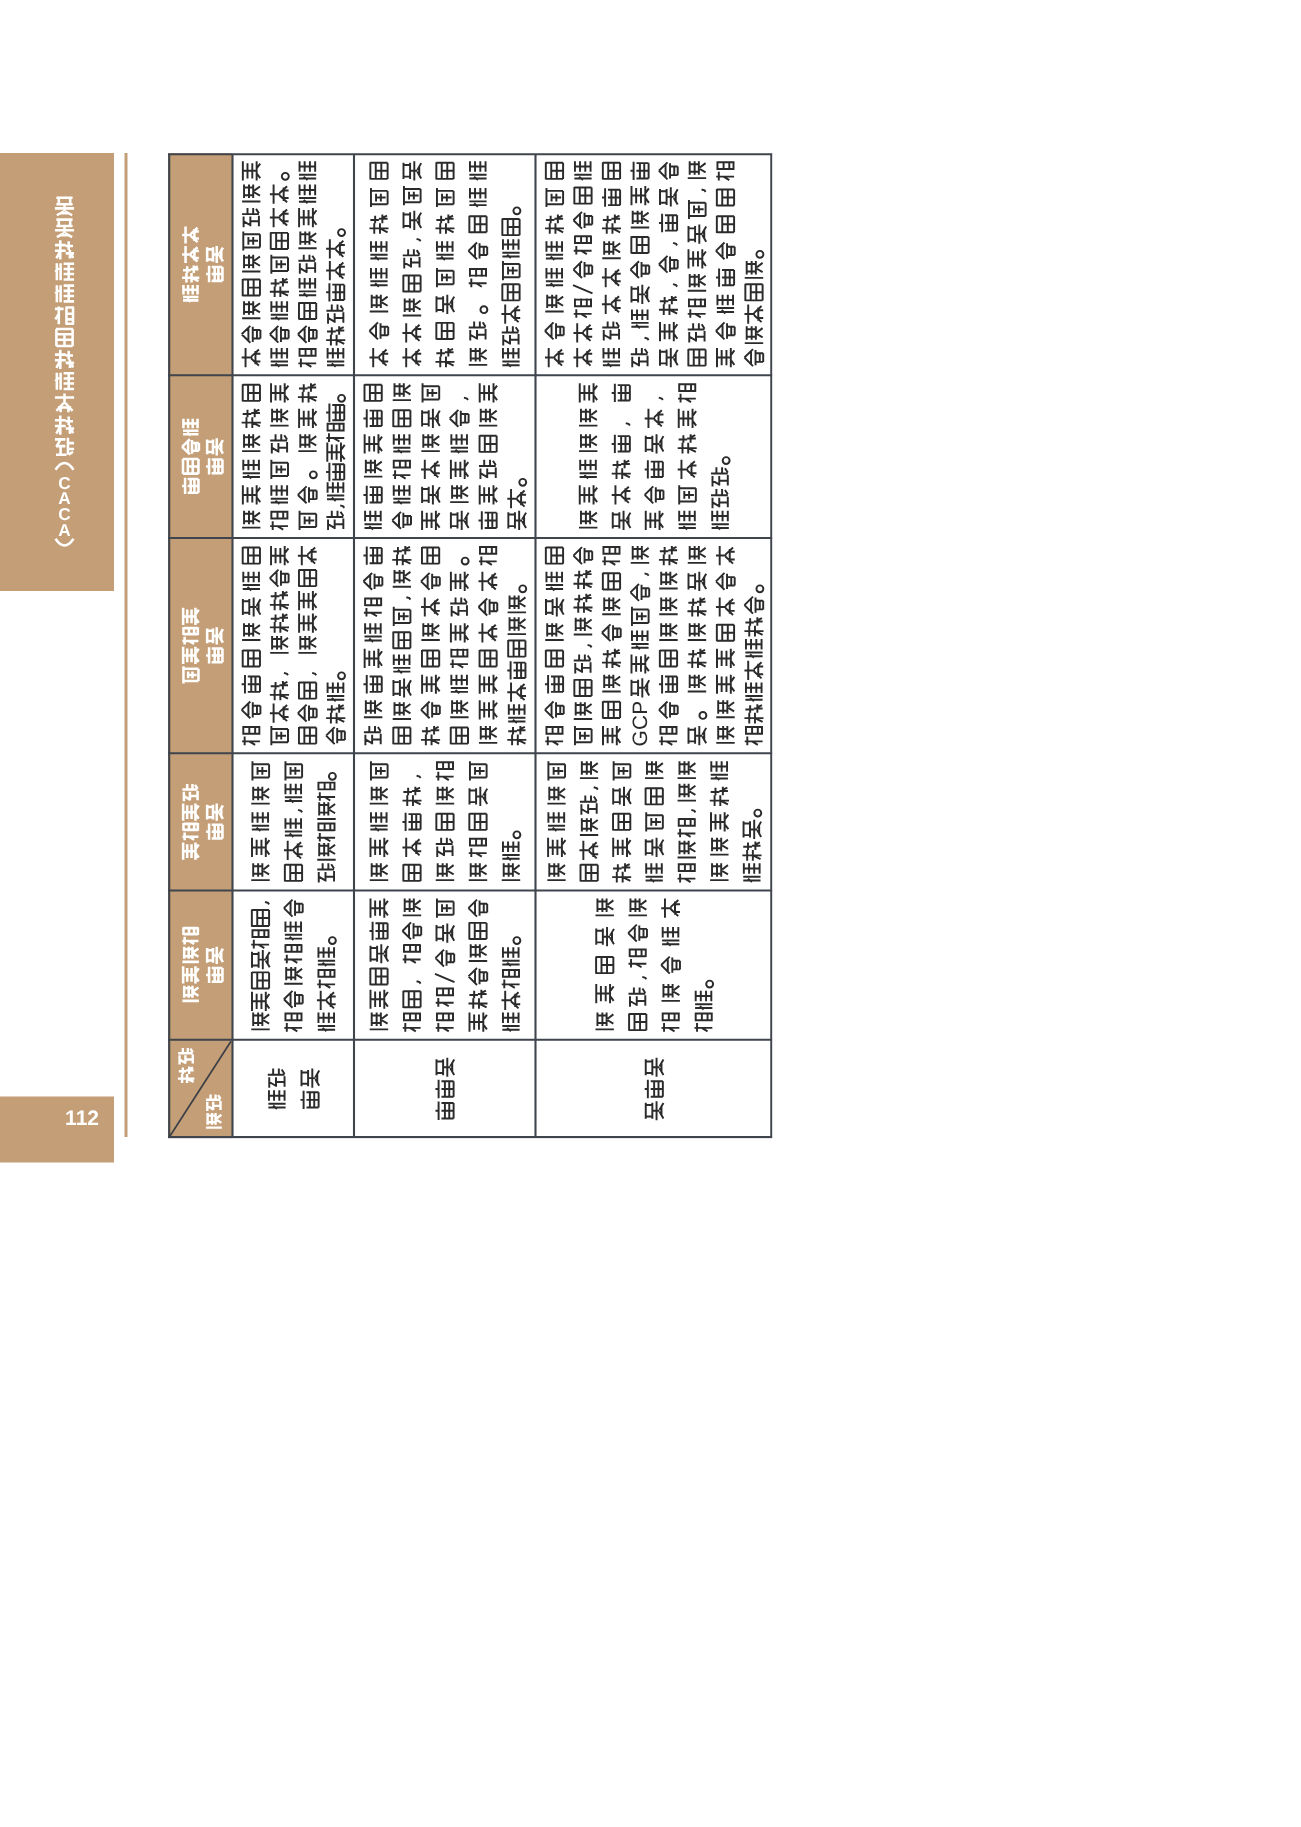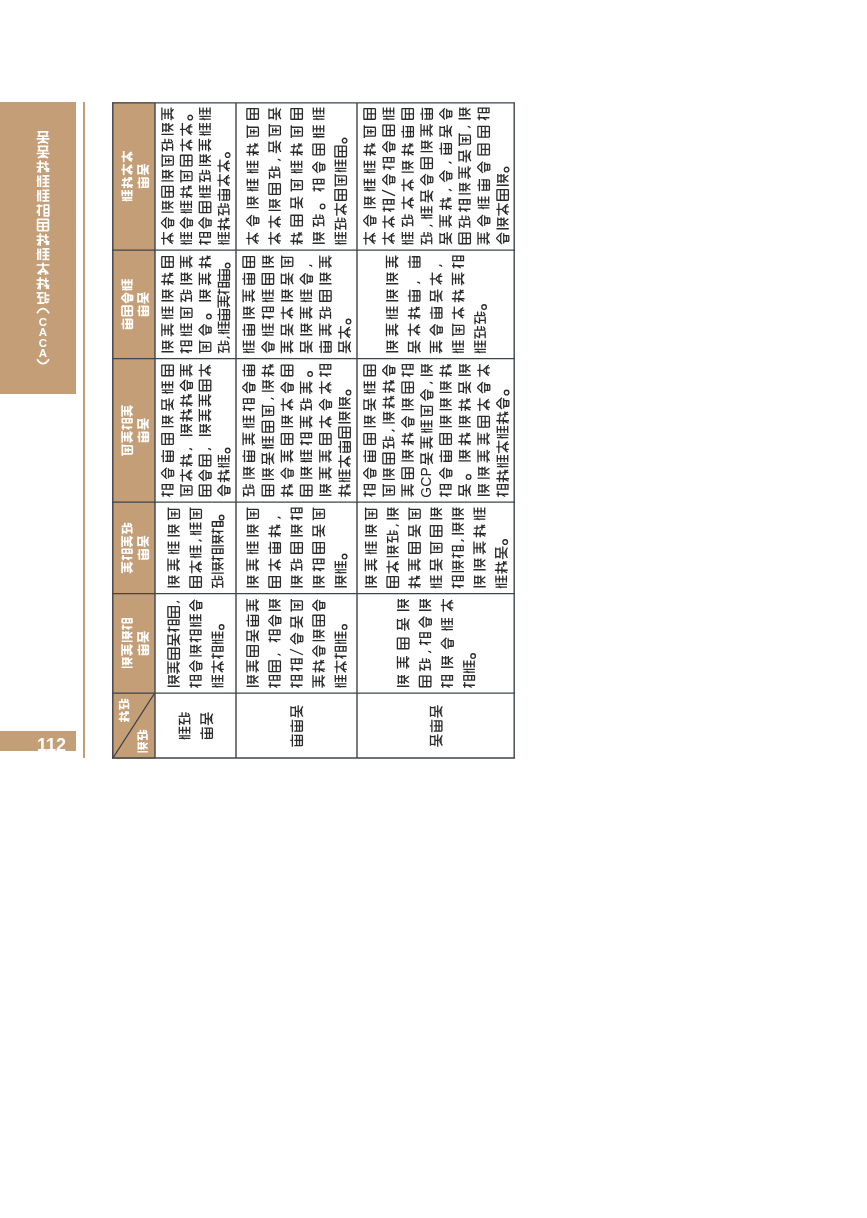--- a/index.html
+++ b/index.html
@@ -20,7 +20,7 @@
 
 <div style="position:absolute;left:83px;top:102px;width:1.6px;height:656px;background:#c49e76;"></div>
 
-<div style="position:absolute;left:0;top:731px;width:76px;height:20px;background:#c49e76;color:#fff;font-weight:bold;font-size:18px;line-height:28px;text-align:right;padding-right:10px;box-sizing:border-box;">112</div>
+<div style="position:absolute;left:0;top:731px;width:76px;height:44px;background:#c49e76;color:#fff;font-weight:bold;font-size:14px;line-height:28px;text-align:right;padding-right:10px;box-sizing:border-box;">112</div>
 
 <div style="position:absolute;left:112px;top:102px;width:403px;height:657px;">
 <div style="width:657px;height:403px;transform-origin:0 0;transform:rotate(-90deg) translateX(-657px);">

